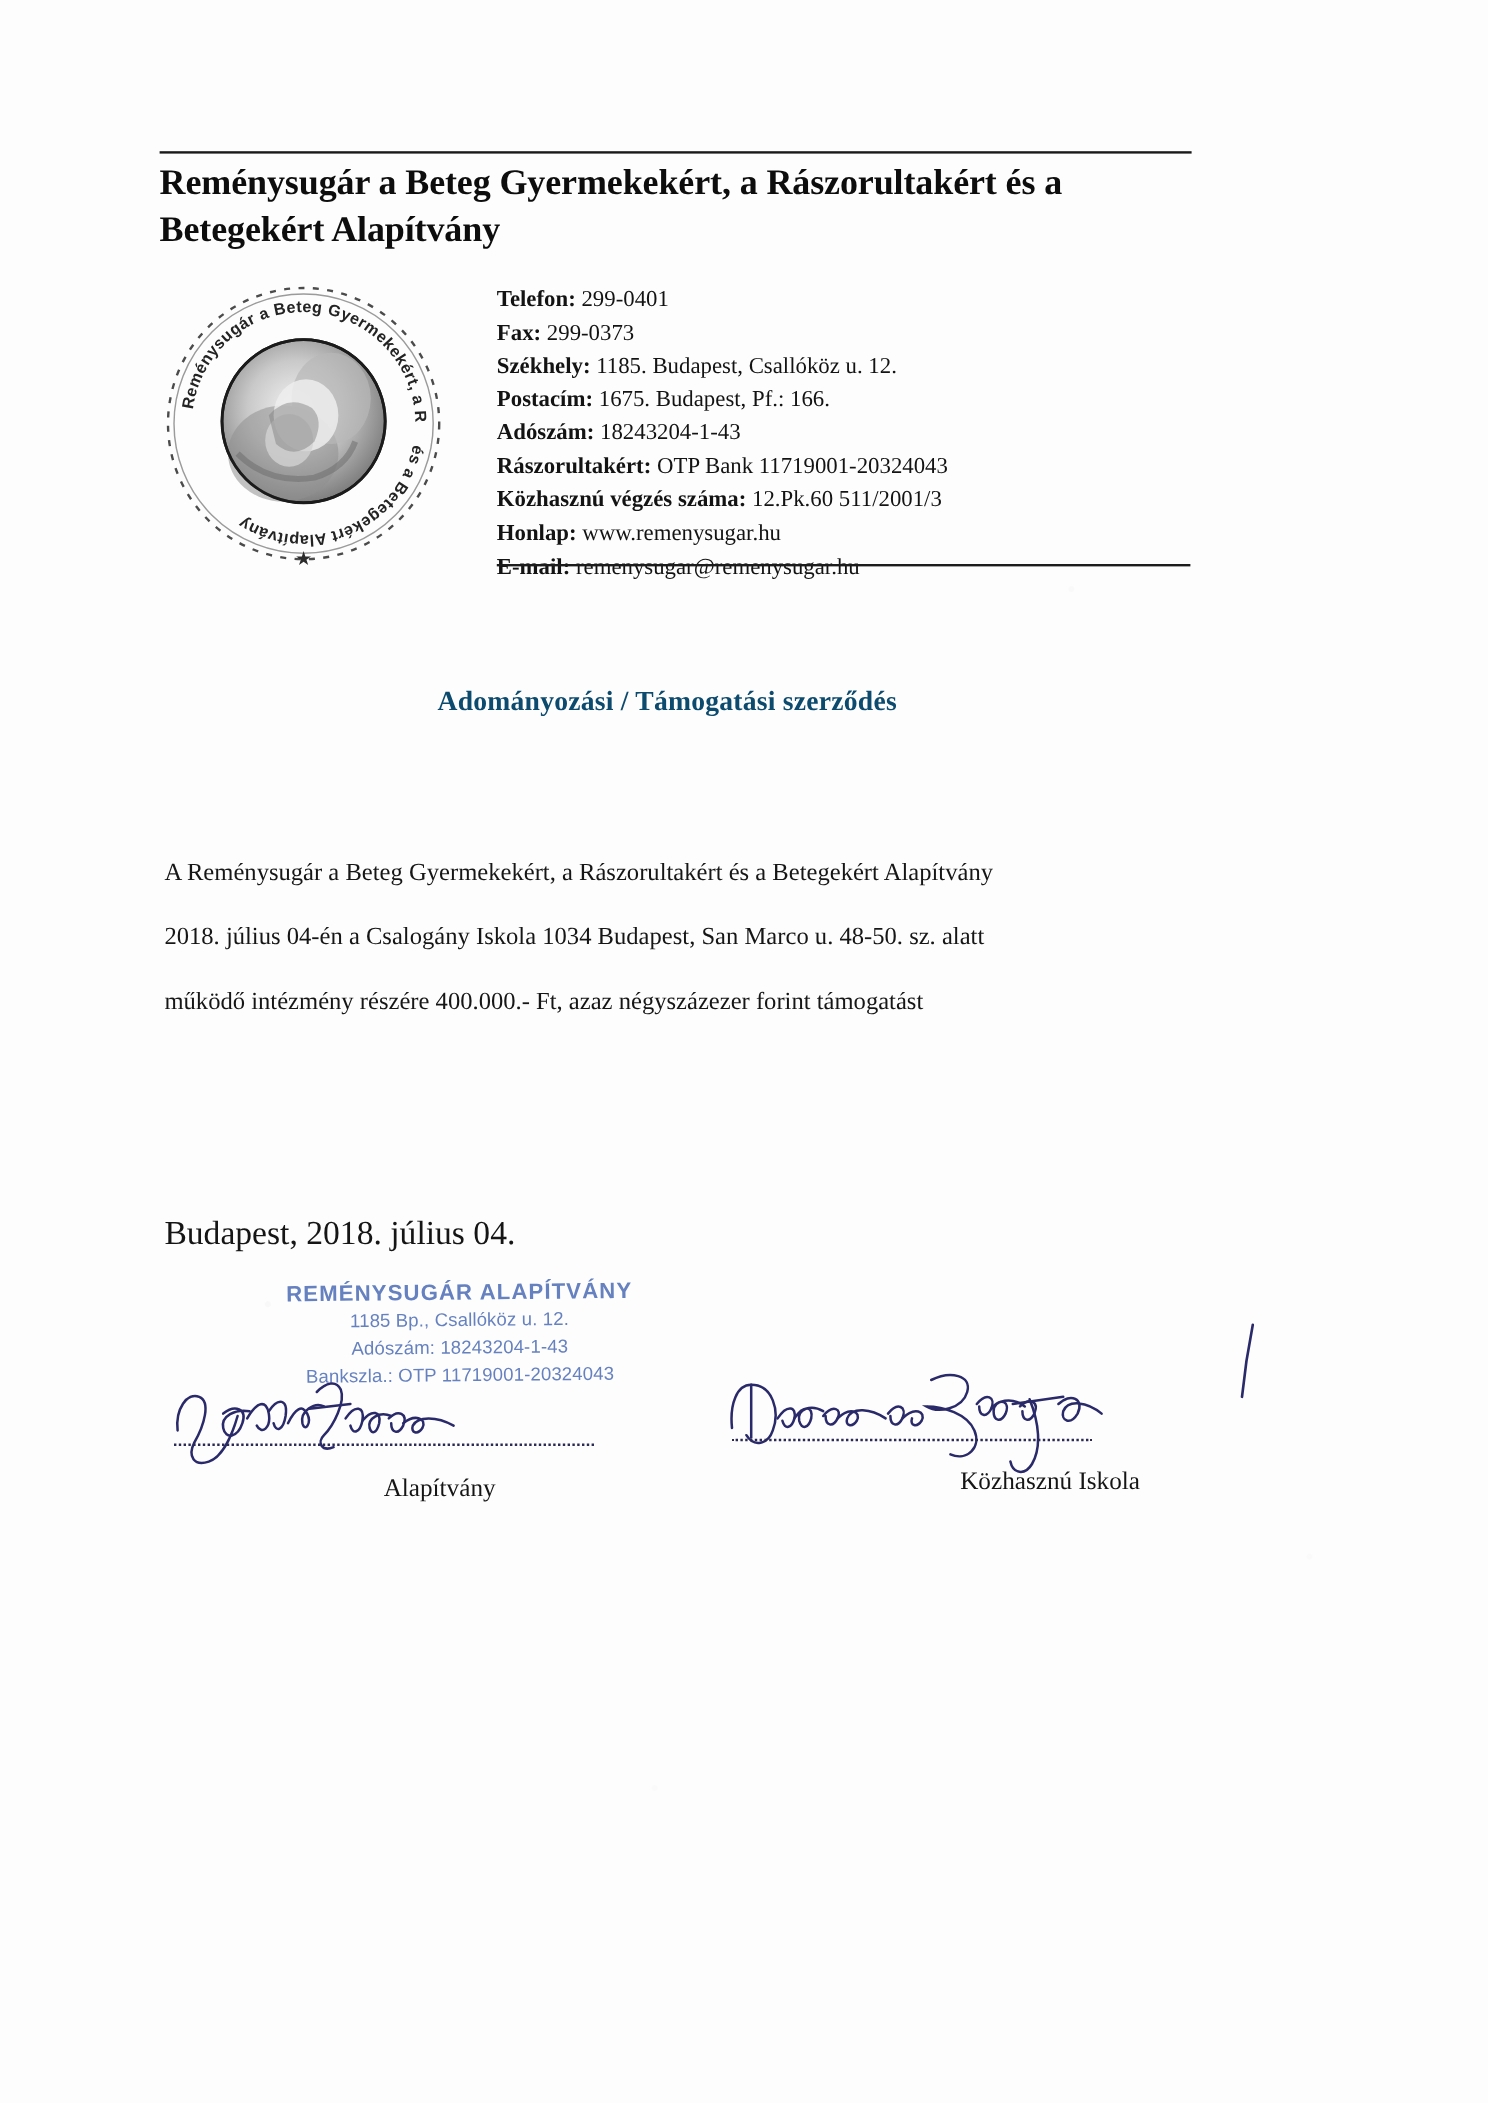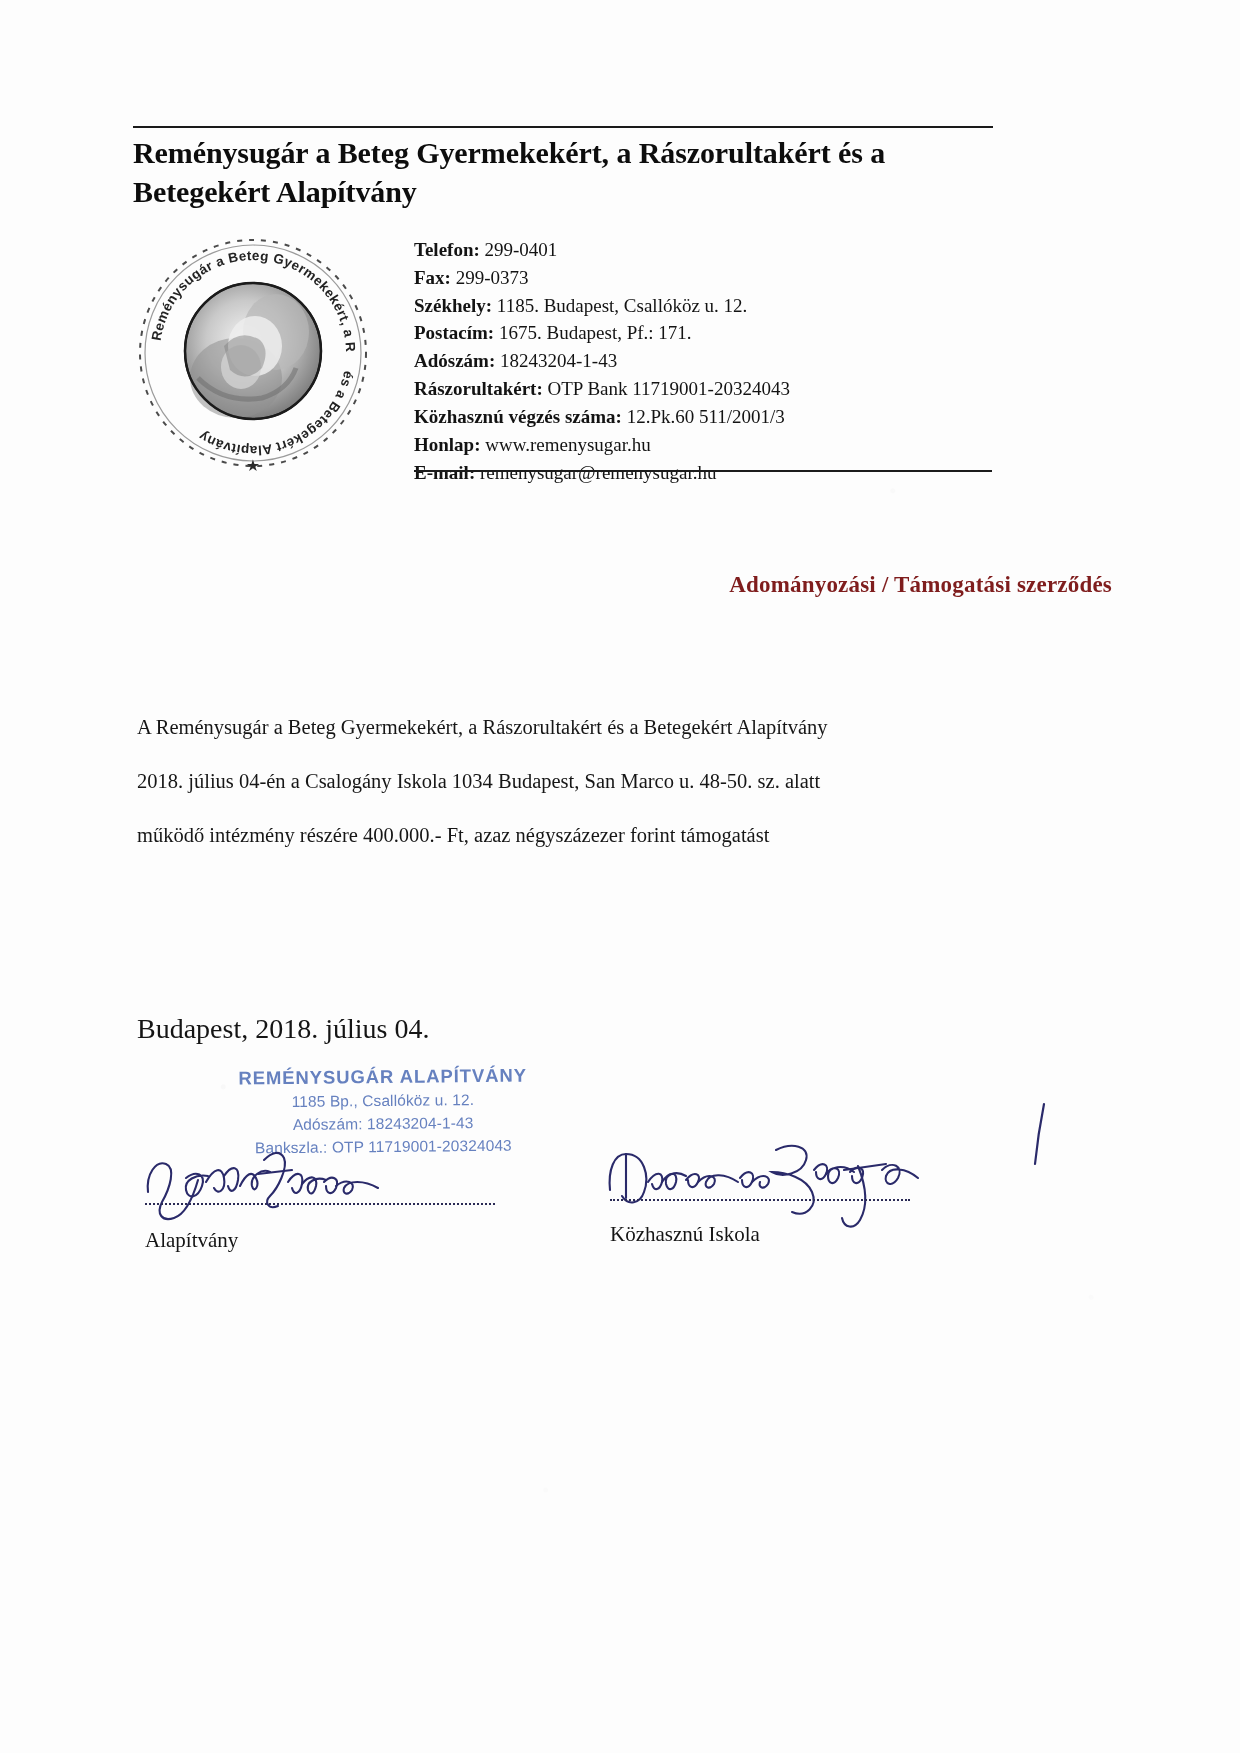--- a/index.html
+++ b/index.html
@@ -230,7 +230,7 @@
     </div>
     <div class="row">
       <span class="lbl">Postacím:</span>
-      <span>1675. Budapest, Pf.: 171.</span>
+      <span>1675. Budapest, Pf.: 166.</span>
     </div>
     <div class="row">
       <span class="lbl">Adószám:</span>

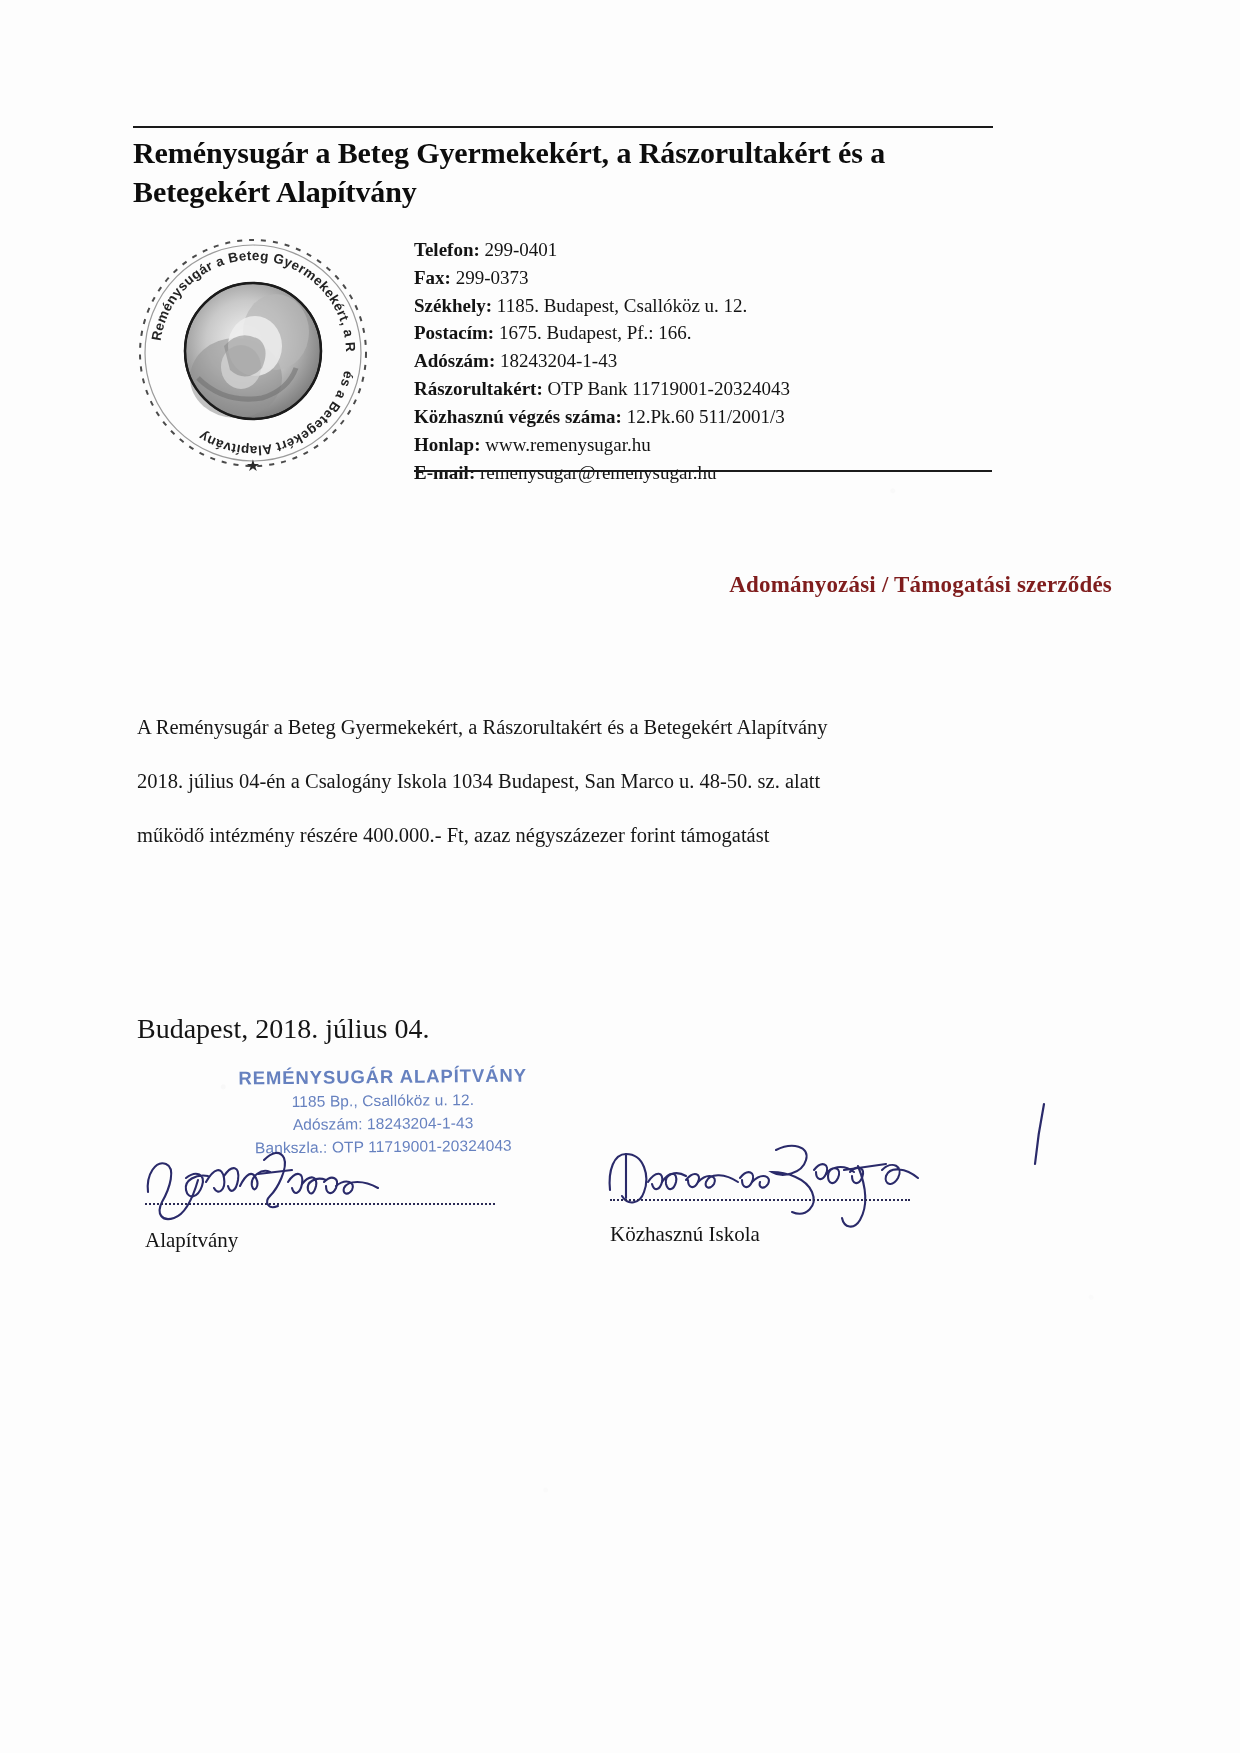--- a/index.html
+++ b/index.html
@@ -93,11 +93,11 @@
     left: 0;
     top: 572px;
     width: 1112px;
-    text-align: right;
+    text-align: center;
     font-size: 23px;
     font-weight: bold;
     letter-spacing: 0.2px;
-    color: #7f1d1d;
+    color: #0c4a6e;
   }
 
   

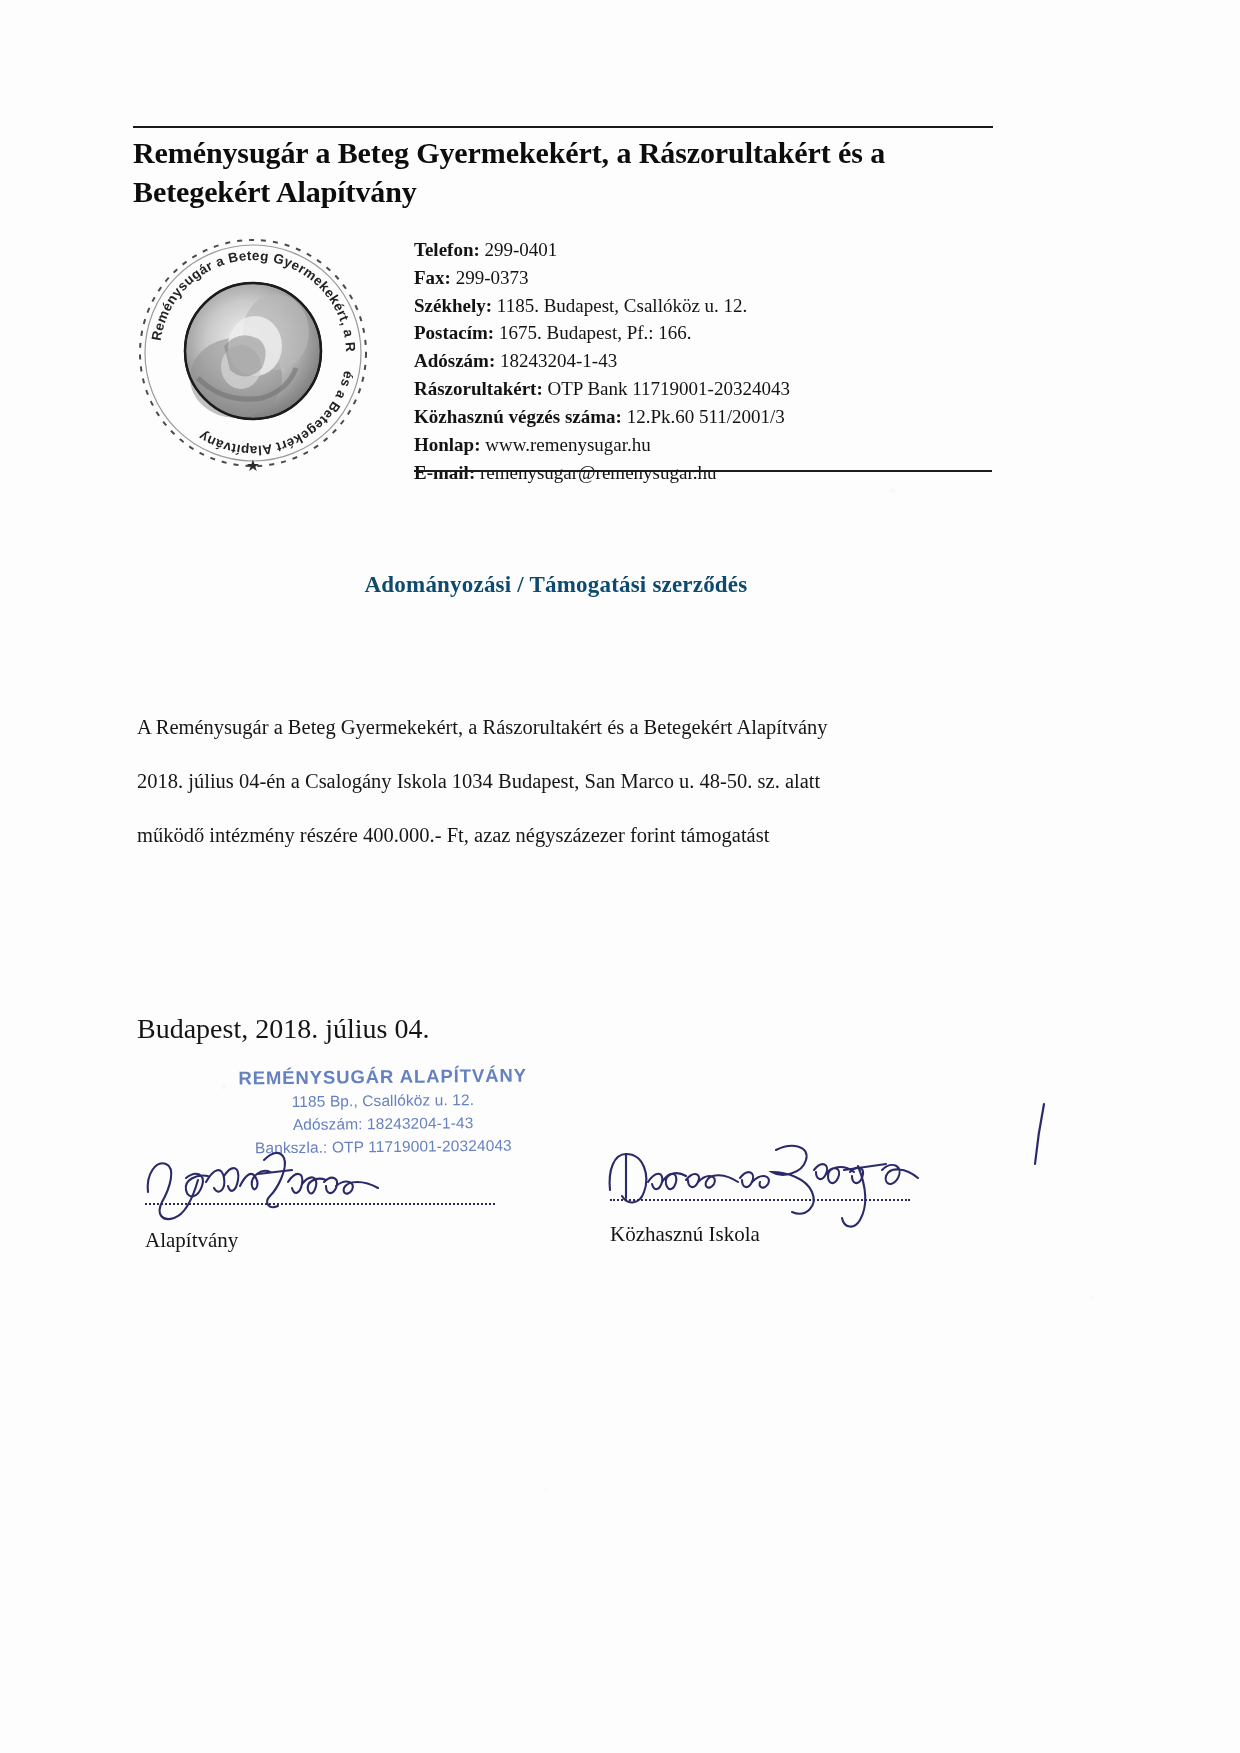--- a/index.html
+++ b/index.html
@@ -157,7 +157,7 @@
     position: absolute;
     font-size: 21px;
     color: #151515;
-    text-align: left;
+    text-align: right;
   }
   .sig-left-label  { left: 145px; top: 1228px; width: 268px; }
   .sig-right-label { left: 610px; top: 1222px; width: 340px; }

